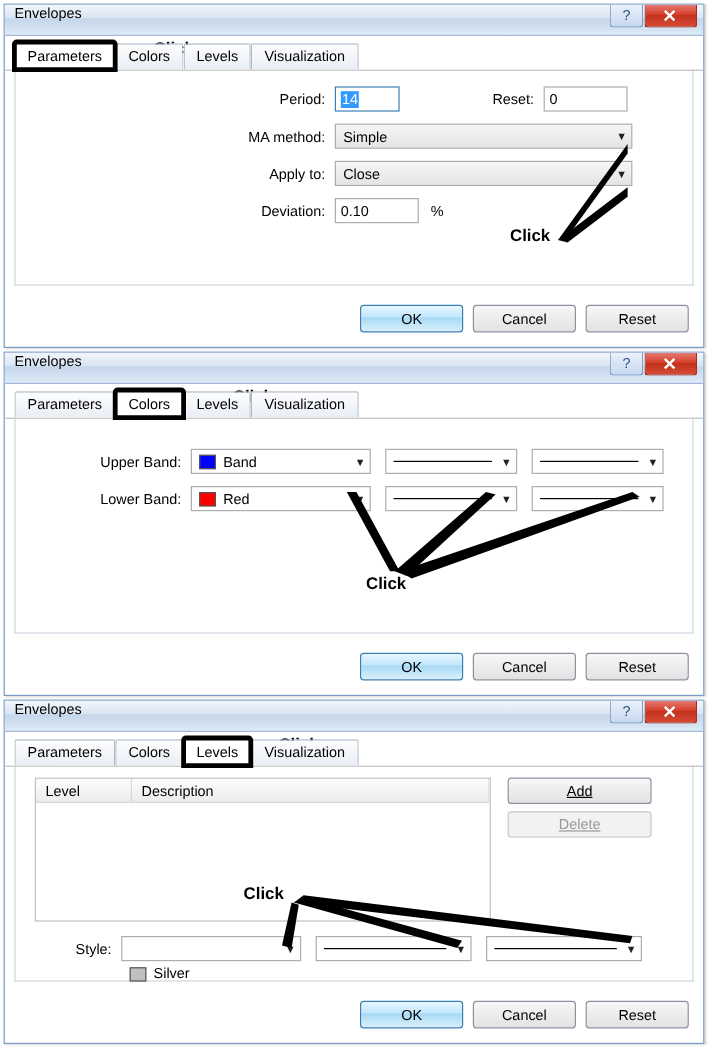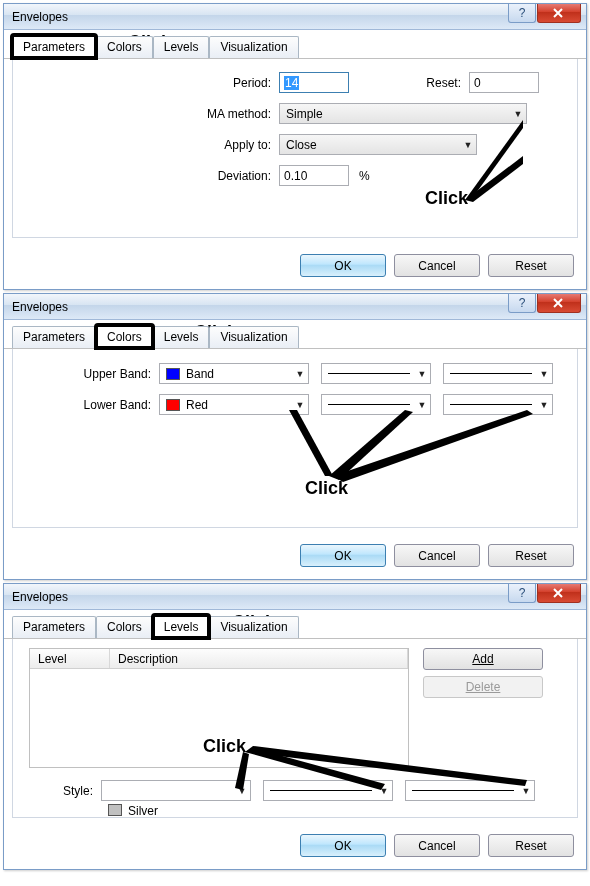--- a/index.html
+++ b/index.html
@@ -9,7 +9,7 @@
     height: 26px;
     background: linear-gradient(to bottom, #f2f6fb 0%, #d7e4f2 45%, #c4d6ea 46%, #dde9f7 100%);
     border-bottom: 1px solid #a0b8d8;
-    display: flex; align-items: center; justify-content: space-between;
+    display: flex; justify-content: space-between;
     padding-left: 8px;
     gap: 36px;
   }

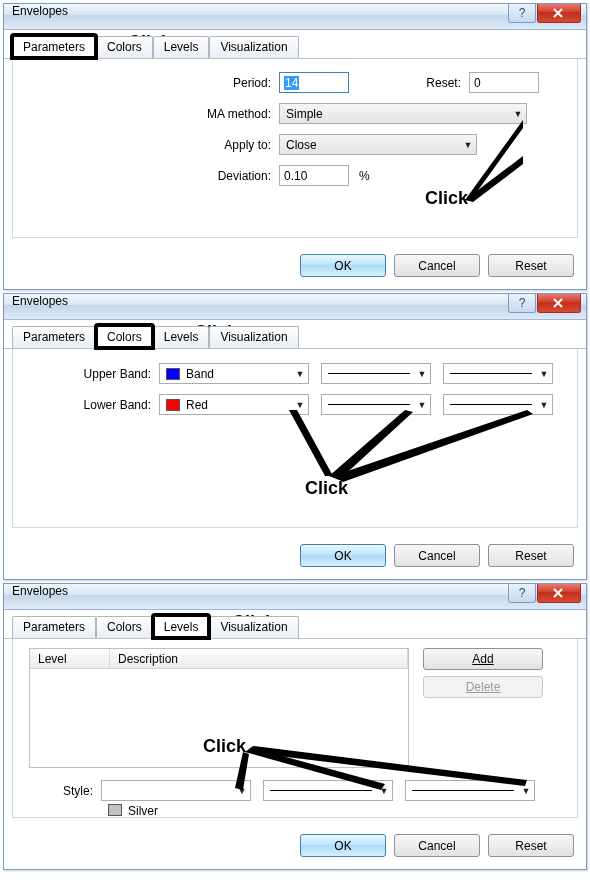--- a/index.html
+++ b/index.html
@@ -145,7 +145,7 @@
   <div class="content pad" style="position:relative;">
     <div class="row">
       <div class="lblcol">Period:</div>
-      <div class="faux-input focus" style="width:70px;">
+      <div class="faux-input focus" style="width:54px;">
         <span class="sel-inner">14</span>
       </div>
       <div style="width:60px;"></div>

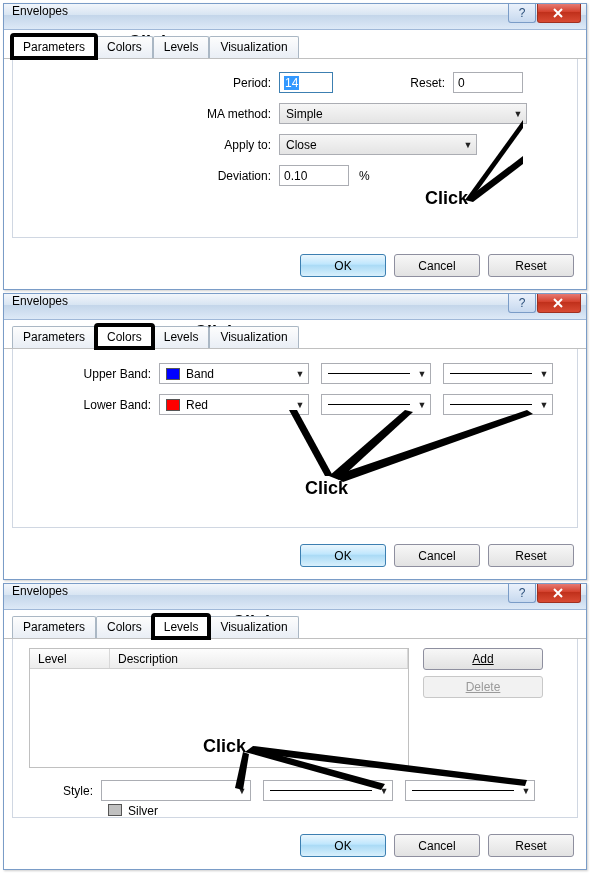--- a/index.html
+++ b/index.html
@@ -161,7 +161,7 @@
     </div>
     <div class="row">
       <div class="lblcol">Apply to:</div>
-      <div class="combo" style="width:198px;">
+      <div class="combo" style="width:248px;">
         <span>Close</span>
         <span class="arrow">▼</span>
       </div>

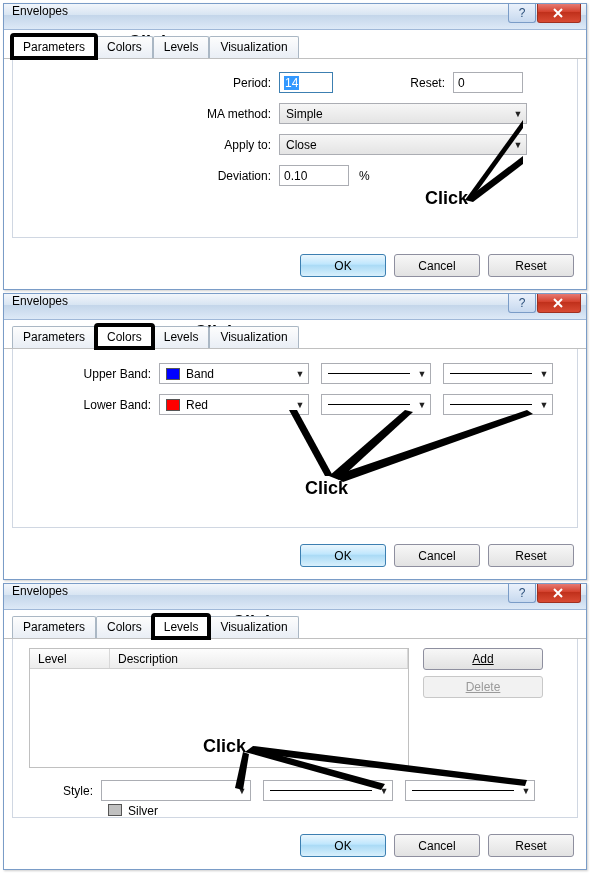--- a/index.html
+++ b/index.html
@@ -55,7 +55,7 @@
     outline-offset: -2px;
   }
   .click-label {
-    position: absolute; font-size: 18px; font-weight: bold; color: #000;
+    position: absolute; font-size: 14px; font-weight: bold; color: #000;
     pointer-events: none;
   }
   .content { padding: 14px 16px 6px 16px; position: relative; background: #fff; border: 1px solid #d0d7e2; margin: 0 8px 8px 8px; border-top: none;}

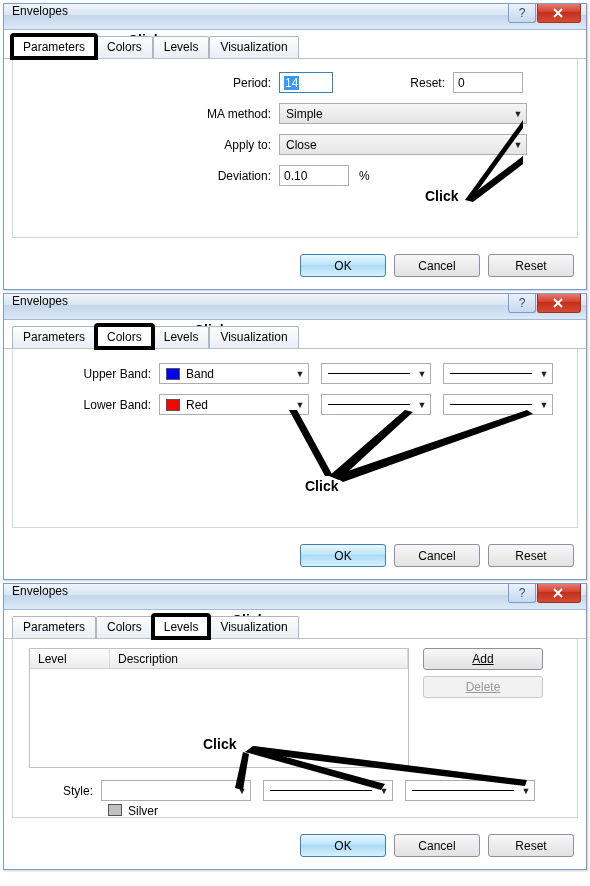--- a/index.html
+++ b/index.html
@@ -204,7 +204,7 @@
     <div class="tab">Visualization</div>
   </div>
   <div class="content pad" style="position:relative;">
-    <div class="row" style="margin-top:1px;">
+    <div class="row" style="margin-top:12px;">
       <div class="lblcol2">Upper Band:</div>
       <div class="combo" style="width:150px; background:#fff;">
         <span style="display:flex;align-items:center;">

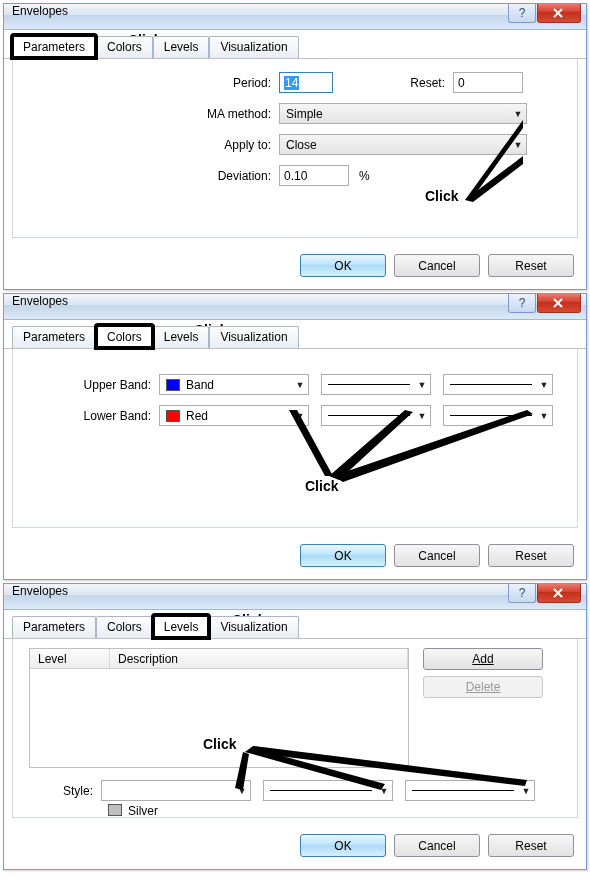--- a/index.html
+++ b/index.html
@@ -294,7 +294,7 @@
     <div class="row" style="margin-top:12px;">
       <div style="width:72px; text-align:right; padding-right:8px;">Style:</div>
       <div class="combo" style="width:150px; background:#fff;">
-        <span style="display:flex;align-items:flex-start;margin-top:40px;">
+        <span style="display:flex;align-items:flex-end;margin-top:40px;">
             <span class="swatch" style="background:#c0c0c0;"></span>
             <span>Silver</span>
           </span>

